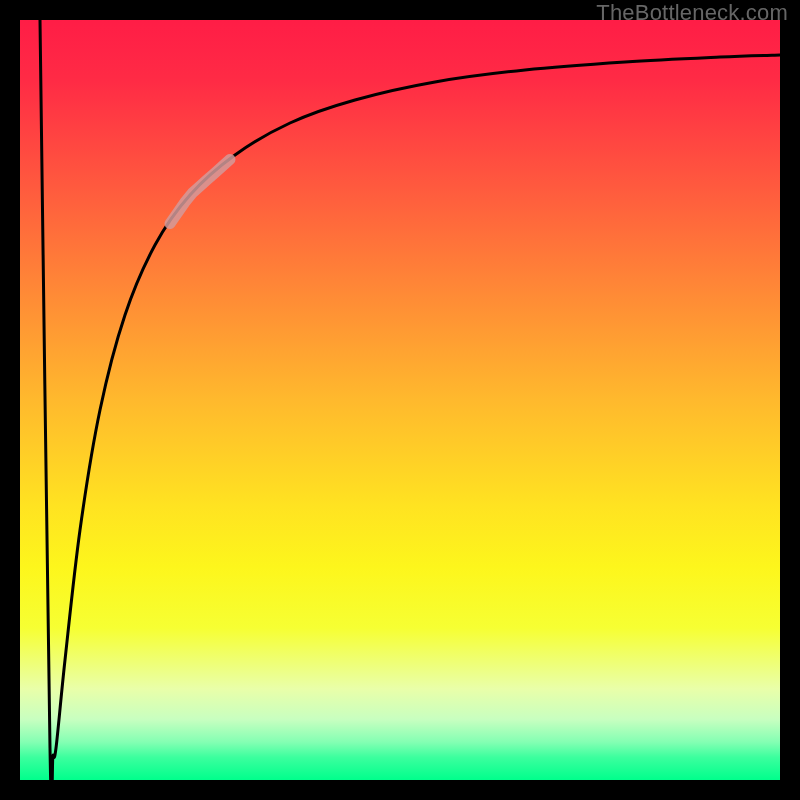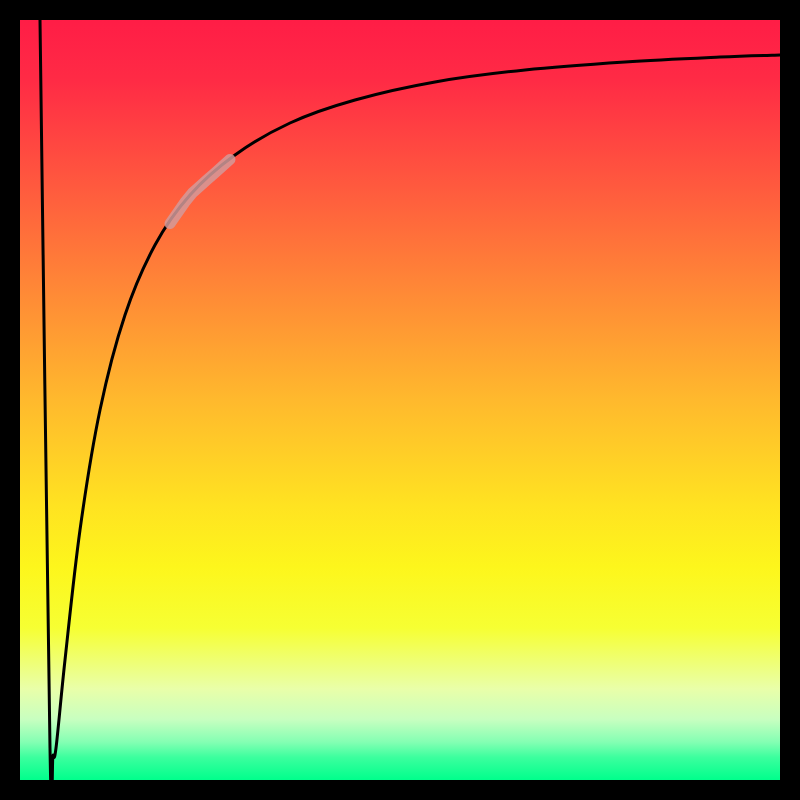--- a/index.html
+++ b/index.html
@@ -63,6 +63,7 @@
 <body>
 
 <div class="frame">
+  <div class="watermark">TheBottleneck.com</div>
 
   <div class="plot-area">
     <svg class="curve" viewBox="0 0 760 760" preserveAspectRatio="none">

